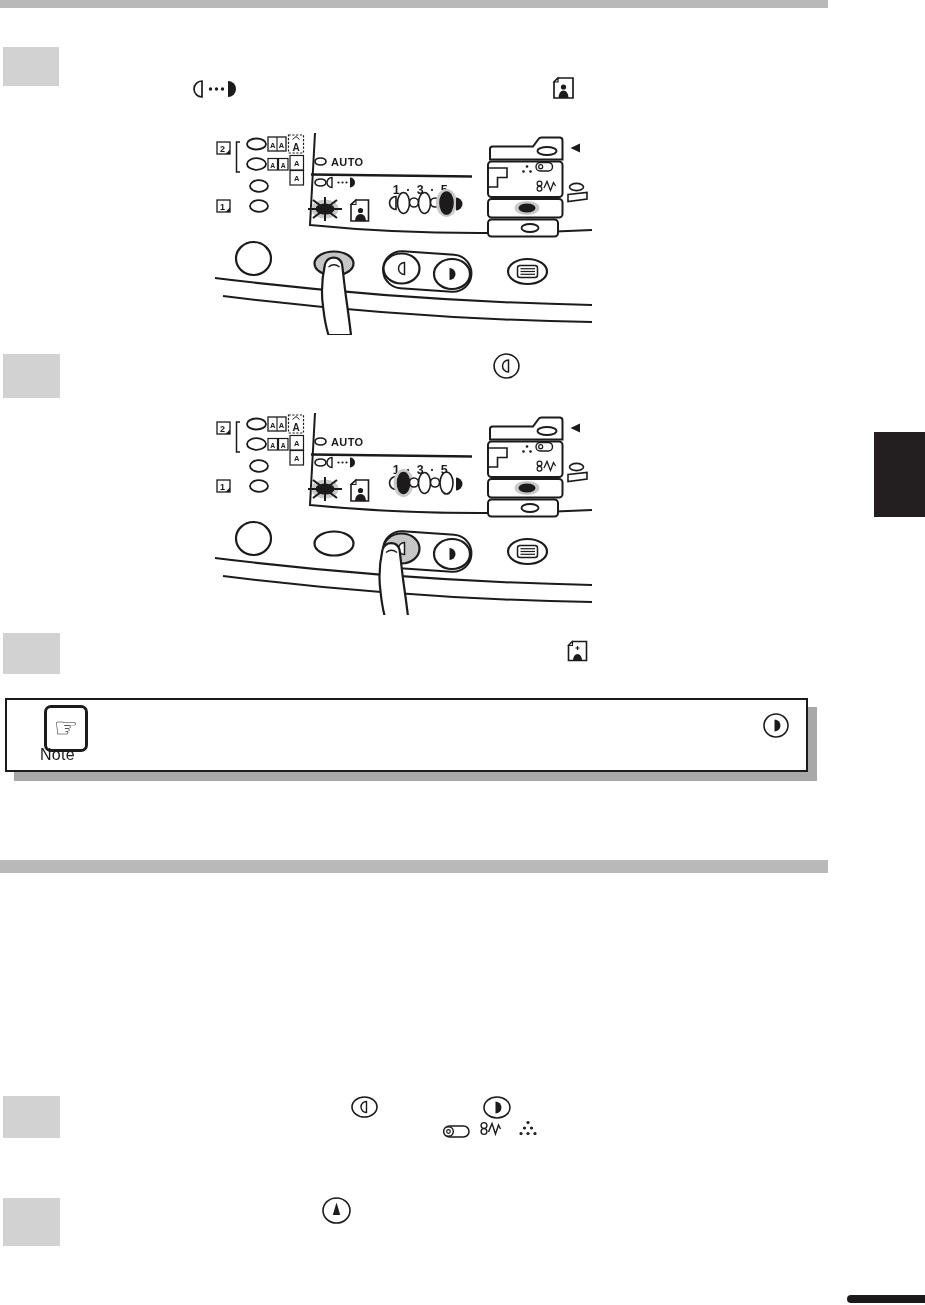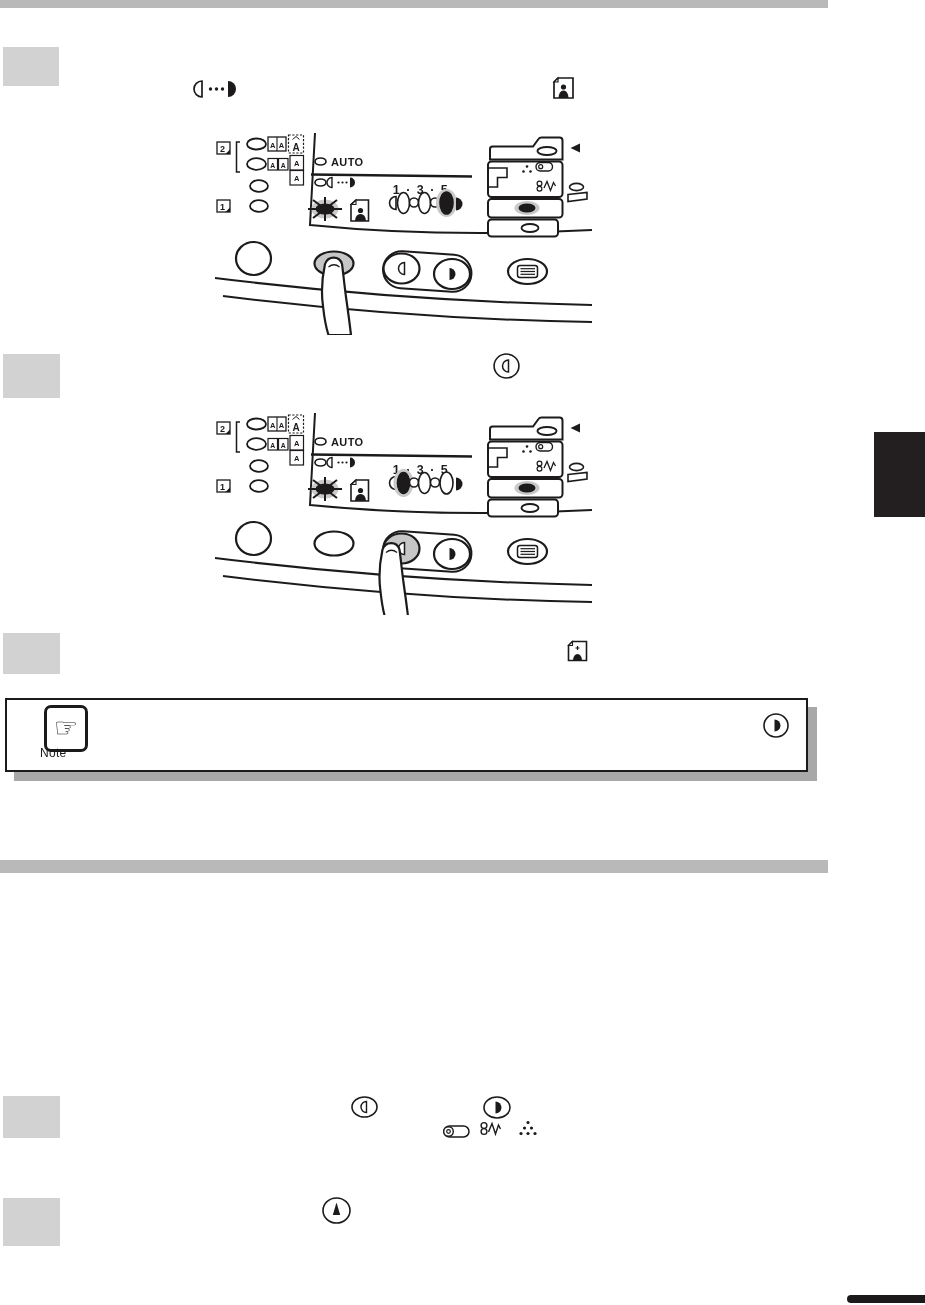--- a/index.html
+++ b/index.html
@@ -20,7 +20,7 @@
     display:flex;align-items:center;justify-content:center;
     font-size:27px;line-height:1;color:#1d1a1b;
   }
-  .notelabel{position:absolute;left:33px;top:46px;font-size:12px;letter-spacing:.3px;color:#1d1a1b}
+  .notelabel{position:absolute;left:33px;top:46px;font-size:16px;letter-spacing:.3px;color:#1d1a1b}
   .blacktab{position:absolute;left:874px;top:432px;width:51px;height:85px;background:#231f20}
   .footbar{position:absolute;left:847px;top:1295px;width:78px;height:8px;background:#1d1a1b;border-radius:4px 0 0 4px}
   svg{position:absolute;overflow:hidden}

